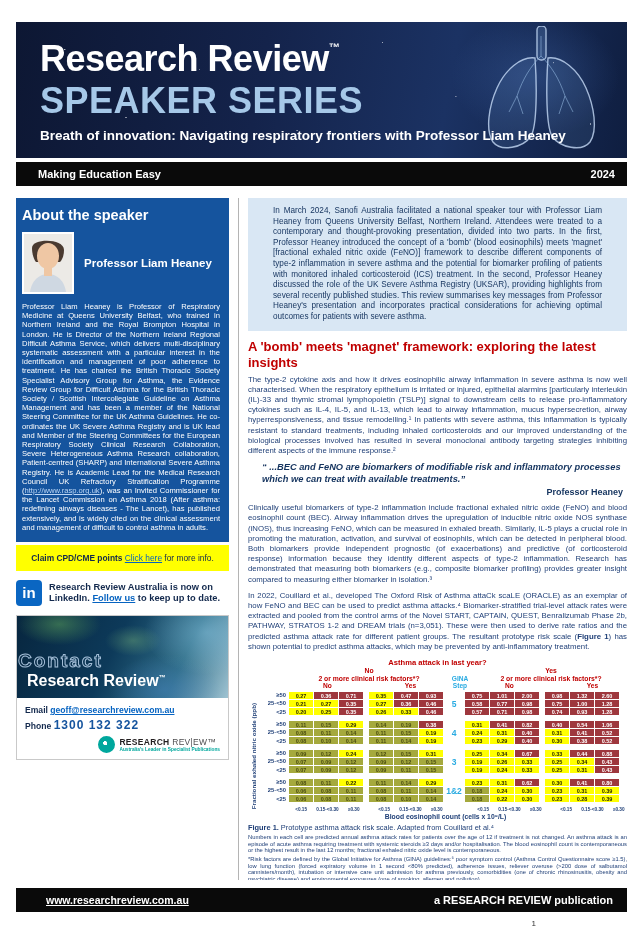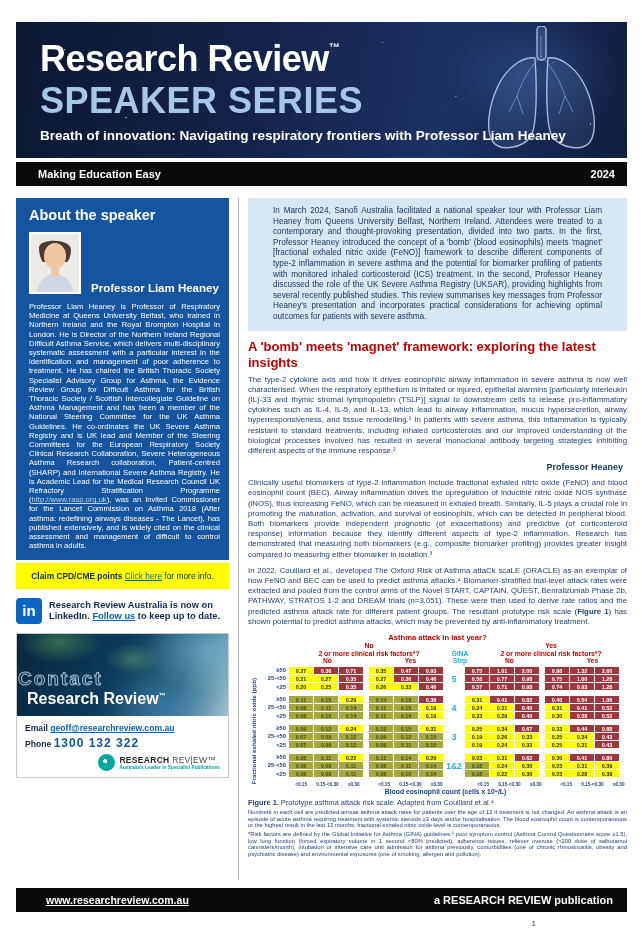--- a/index.html
+++ b/index.html
@@ -44,7 +44,7 @@
   .main { flex:1; border-left:1px solid #b4b4b4; margin-left:9px; padding-left:9px; overflow:hidden; }
 
   
-  .aboutbox { background:#15549e; color:#fff; padding:9px 9px 10px 13px; }
+  .aboutbox { background:#15549e; color:#fff; padding:9px 9px 10px 6px; }
   .aboutbox h2 { font-size:14.5px; font-weight:bold; margin-bottom:9px; }
   .speaker-row { display:flex; align-items:flex-end; margin-bottom:8px; }
   .photo { width:52px; height:62px; background:#e9e9e6; border:2px solid #fff; flex:none; }

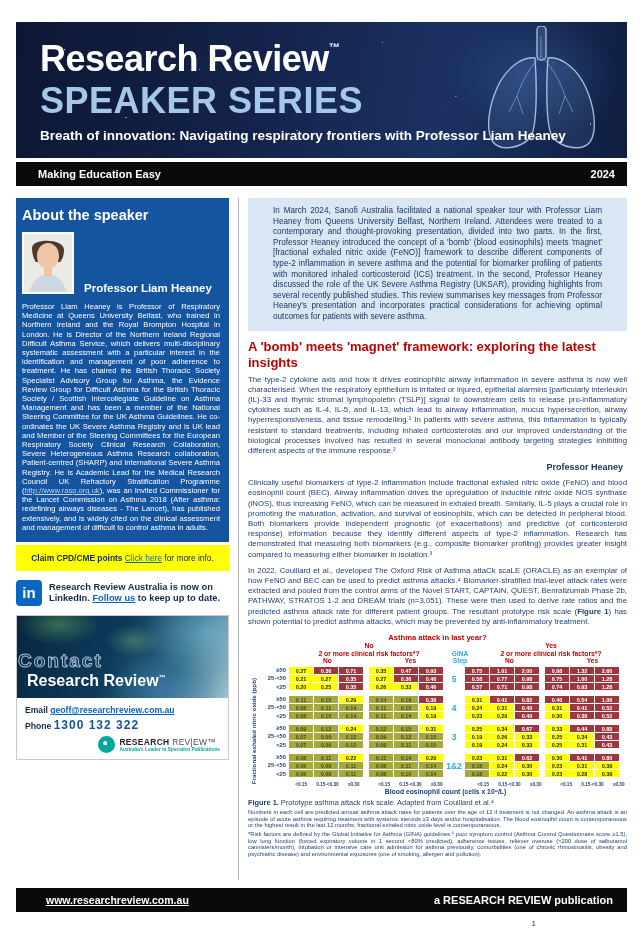--- a/index.html
+++ b/index.html
@@ -46,7 +46,7 @@
   
   .aboutbox { background:#15549e; color:#fff; padding:9px 9px 10px 6px; }
   .aboutbox h2 { font-size:14.5px; font-weight:bold; margin-bottom:9px; }
-  .speaker-row { display:flex; align-items:flex-end; margin-bottom:8px; }
+  .speaker-row { display:flex; align-items:center; margin-bottom:8px; }
   .photo { width:52px; height:62px; background:#e9e9e6; border:2px solid #fff; flex:none; }
   .speaker-name { font-size:11.5px; font-weight:bold; margin-left:10px; }
   .bio { font-size:7.6px; line-height:9.2px; text-align:justify; }

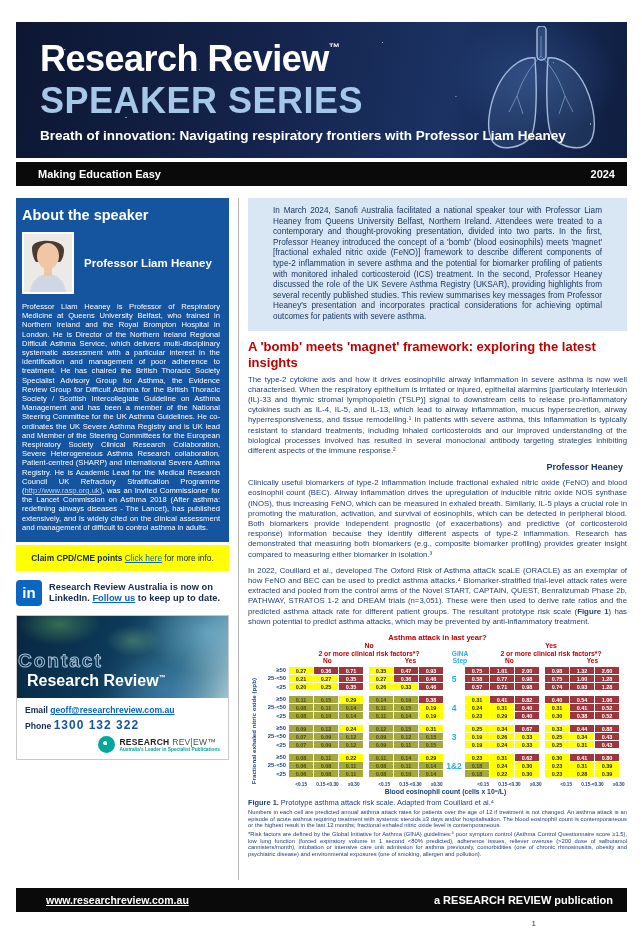--- a/index.html
+++ b/index.html
@@ -208,6 +208,7 @@
       <div class="intro">In March 2024, Sanofi Australia facilitated a national speaker tour with Professor Liam Heaney from Queens University Belfast, Northern Ireland. Attendees were treated to a contemporary and thought-provoking presentation, divided into two parts. In the first, Professor Heaney introduced the concept of a 'bomb' (blood eosinophils) meets 'magnet' [fractional exhaled nitric oxide (FeNO)] framework to describe different components of type-2 inflammation in severe asthma and the potential for biomarker profiling of patients with monitored inhaled corticosteroid (ICS) treatment. In the second, Professor Heaney discussed the role of the UK Severe Asthma Registry (UKSAR), providing highlights from several recently published studies. This review summarises key messages from Professor Heaney's presentation and incorporates practical considerations for achieving optimal outcomes for patients with severe asthma.</div>
       <h1 class="section">A 'bomb' meets 'magnet' framework: exploring the latest insights</h1>
       <div class="para">The type-2 cytokine axis and how it drives eosinophilic airway inflammation in severe asthma is now well characterised. When the respiratory epithelium is irritated or injured, epithelial alarmins [particularly interleukin (IL)-33 and thymic stromal lymphopoietin (TSLP)] signal to downstream cells to release pro-inflammatory cytokines such as IL-4, IL-5, and IL-13, which lead to airway inflammation, mucus hypersecretion, airway hyperresponsiveness, and tissue remodelling.¹ In patients with severe asthma, this inflammation is typically resistant to standard treatments, including inhaled corticosteroids and our improved understanding of the biological processes involved has resulted in several monoclonal antibody targeting strategies inhibiting different aspects of the immune response.²</div>
+      <div class="quote">“ ...BEC and FeNO are biomarkers of modifiable risk and inflammatory processes which we can treat with available treatments.”</div>
       <div class="attrib">Professor Heaney</div>
       <div class="para">Clinically useful biomarkers of type-2 inflammation include fractional exhaled nitric oxide (FeNO) and blood eosinophil count (BEC). Airway inflammation drives the upregulation of inducible nitric oxide NOS synthase (iNOS), thus increasing FeNO, which can be measured in exhaled breath. Similarly, IL-5 plays a crucial role in promoting the maturation, activation, and survival of eosinophils, which can be detected in peripheral blood. Both biomarkers provide independent prognostic (of exacerbations) and predictive (of corticosteroid response) information because they identify different aspects of type-2 inflammation. Research has demonstrated that measuring both biomarkers (e.g., composite biomarker profiling) provides greater insight compared to measuring either biomarker in isolation.³</div>
       <div class="para"><span>In 2022, Couillard et al., developed The Oxford Risk of Asthma attaCk scaLE (ORACLE) as an exemplar of how FeNO and BEC can be used to predict asthma attacks.⁴ Biomarker-stratified trial-level attack rates were extracted and pooled from the control arms of the Novel START, CAPTAIN, QUEST, Benralizumab Phase 2b, PATHWAY, STRATOS 1-2 and DREAM trials (n=3,051). These were then used to derive rate ratios and the predicted asthma attack rate for different patient groups. The resultant prototype risk scale (</span><b>Figure 1</b><span>) has shown potential to predict asthma attacks, which may be prevented by anti-inflammatory treatment.</span></div>

